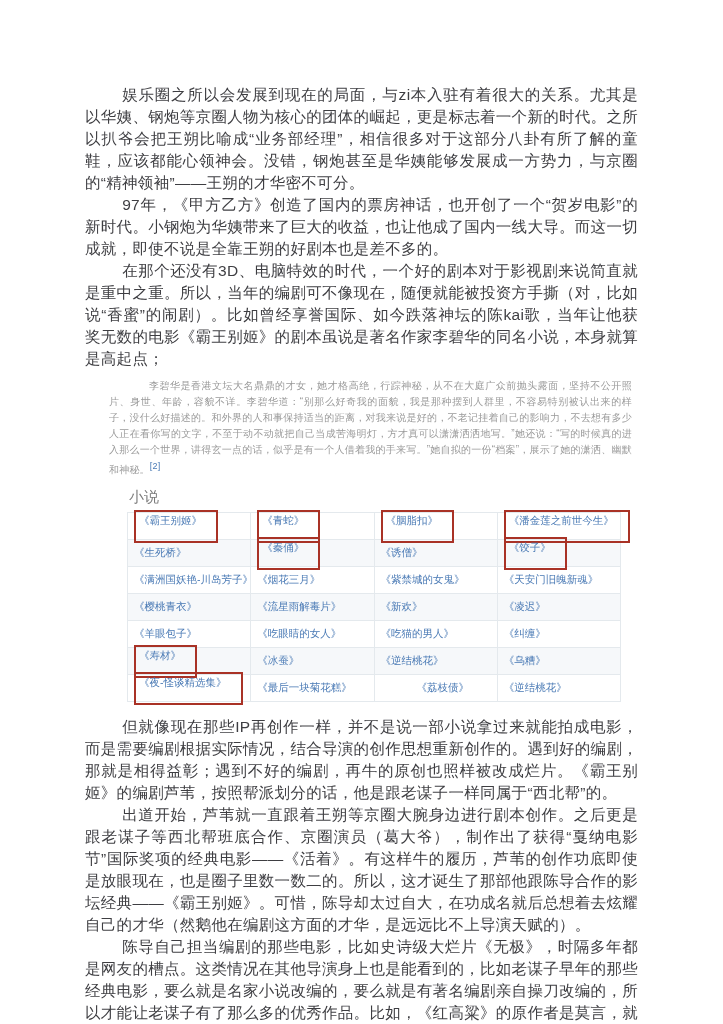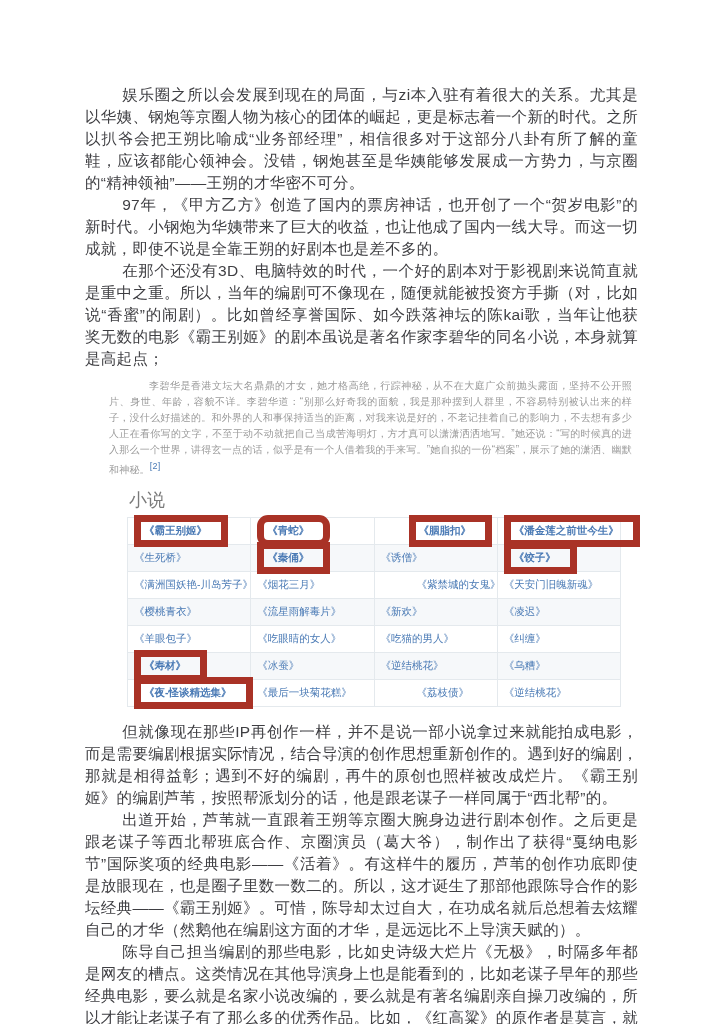--- a/index.html
+++ b/index.html
@@ -42,7 +42,7 @@
   }
   .table-title{
     color:#7a7a7a;
-    font-size:18px;
+    font-size:15px;
     margin:0 0 5px 2px;
   }
   table.novels{

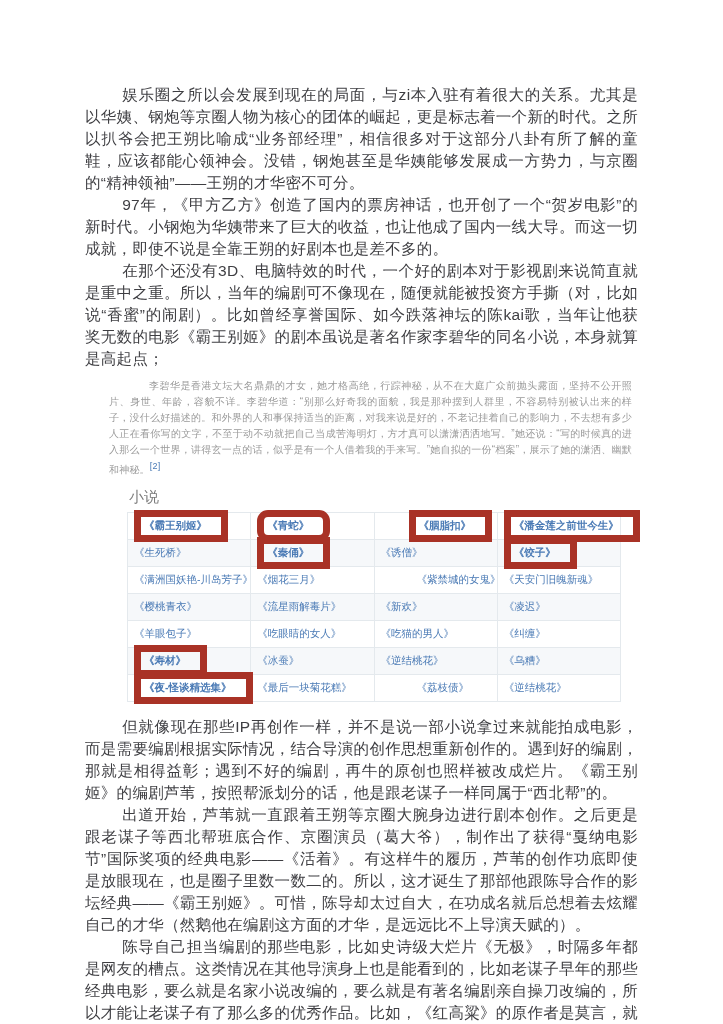--- a/index.html
+++ b/index.html
@@ -63,13 +63,12 @@
   .novel-link{color:#4a7ab5;cursor:pointer;}
   .boxed{
     display:inline-block;
-    border:7px solid #000000;
-    padding:2px 14px 2px 3px;
+    border:2px solid #000000;
+    padding:2px 14px 13px 3px;
     margin:-5px 0;
     position:relative;
     z-index:2;
     background:transparent;
-    font-weight:bold;
   }
 </style>
 </head>

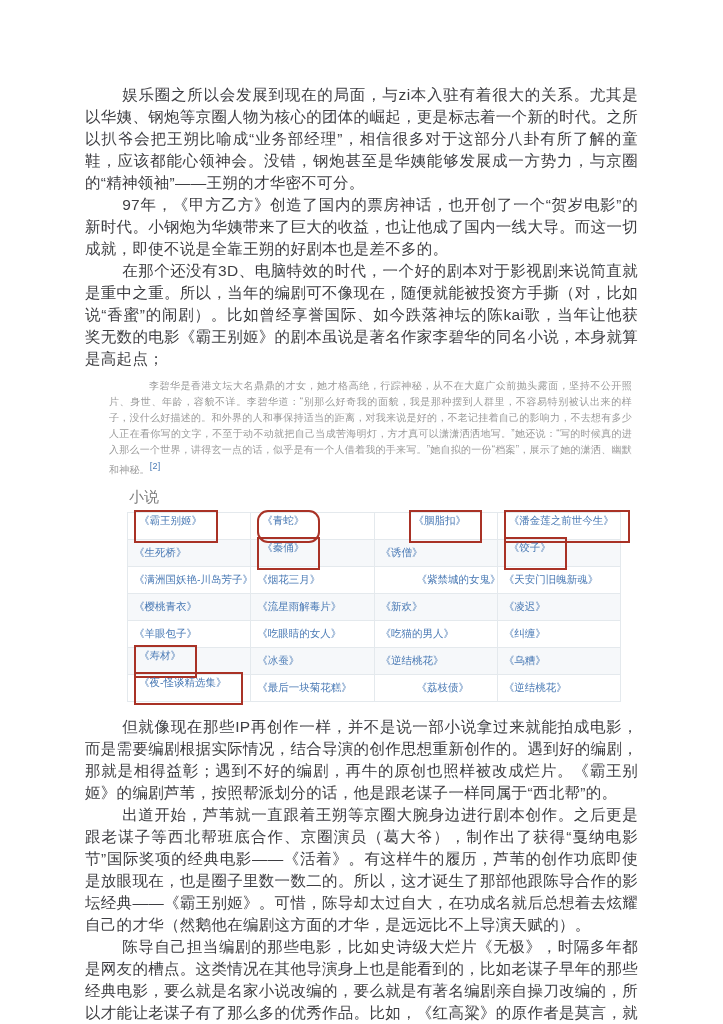--- a/index.html
+++ b/index.html
@@ -89,7 +89,7 @@
         <tbody id="novel-rows">
             <tr>
               <td><span class="novel-link boxed" style="border-color: rgb(169, 50, 38); color: rgb(74, 122, 181);">《霸王别姬》</span></td>
-              <td><span class="novel-link boxed" style="border-color: rgb(169, 50, 38); color: rgb(74, 122, 181); border-radius: 11px;">《青蛇》</span></td>
+              <td><span class="novel-link boxed" style="border-color: rgb(169, 50, 38); color: rgb(74, 122, 181);">《青蛇》</span></td>
               <td><span class="novel-link boxed" style="border-color: rgb(169, 50, 38); color: rgb(74, 122, 181); margin-left: 28px;">《胭脂扣》</span></td>
               <td><span class="novel-link boxed" style="border-color: rgb(169, 50, 38); color: rgb(74, 122, 181);">《潘金莲之前世今生》</span></td>
             </tr>

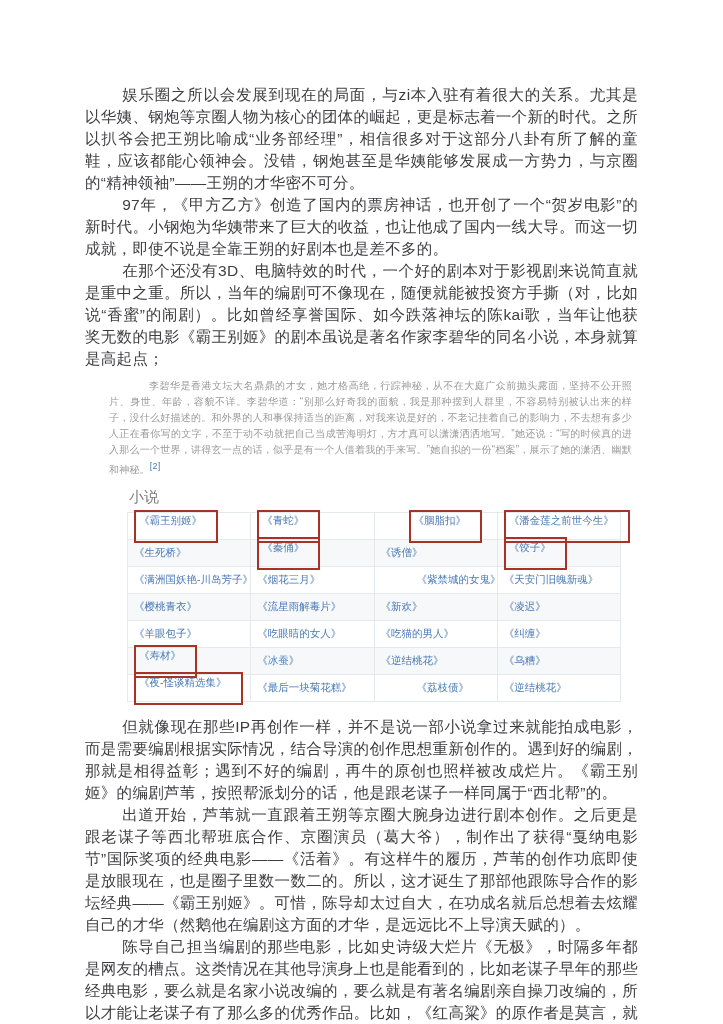--- a/index.html
+++ b/index.html
@@ -90,7 +90,7 @@
             <tr>
               <td><span class="novel-link boxed" style="border-color: rgb(169, 50, 38); color: rgb(74, 122, 181);">《霸王别姬》</span></td>
               <td><span class="novel-link boxed" style="border-color: rgb(169, 50, 38); color: rgb(74, 122, 181);">《青蛇》</span></td>
-              <td><span class="novel-link boxed" style="border-color: rgb(169, 50, 38); color: rgb(74, 122, 181); margin-left: 28px;">《胭脂扣》</span></td>
+              <td><span class="novel-link boxed" style="border-color: rgb(169, 50, 38); color: rgb(74, 122, 181);">《胭脂扣》</span></td>
               <td><span class="novel-link boxed" style="border-color: rgb(169, 50, 38); color: rgb(74, 122, 181);">《潘金莲之前世今生》</span></td>
             </tr>
             <tr>

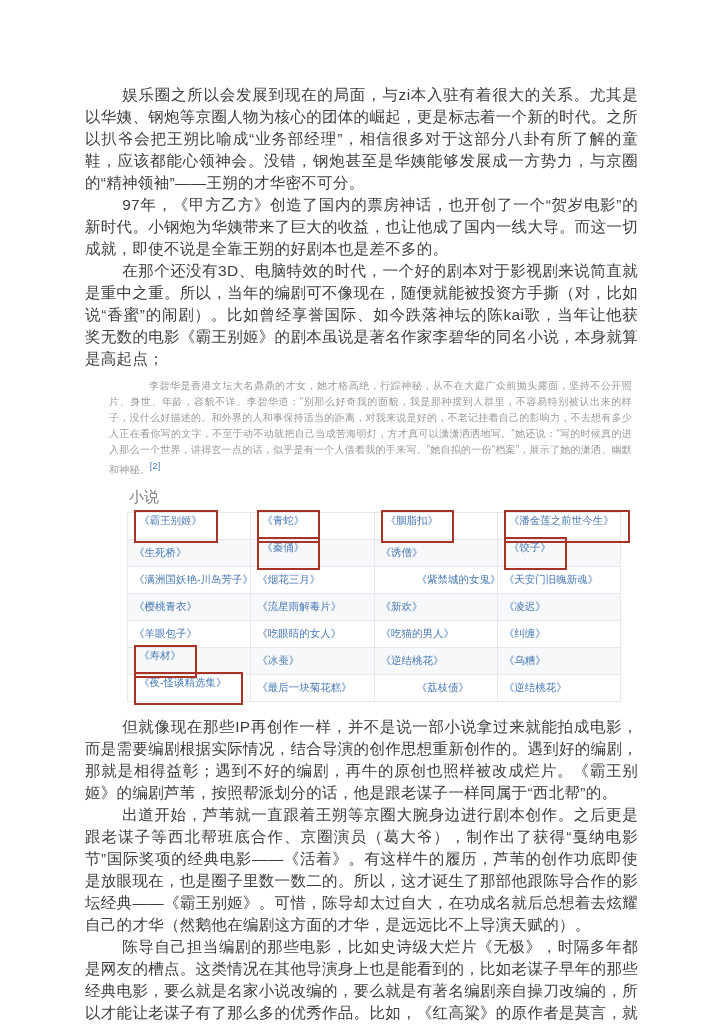--- a/index.html
+++ b/index.html
@@ -102,7 +102,7 @@
             <tr>
               <td><span class="novel-link" style="color: rgb(74, 122, 181);">《满洲国妖艳-川岛芳子》</span></td>
               <td><span class="novel-link" style="color: rgb(74, 122, 181);">《烟花三月》</span></td>
-              <td><span class="novel-link" style="color: rgb(74, 122, 181); margin-left: 36px;">《紫禁城的女鬼》</span></td>
+              <td><span class="novel-link" style="color: rgb(74, 122, 181);">《紫禁城的女鬼》</span></td>
               <td><span class="novel-link" style="color: rgb(74, 122, 181);">《天安门旧魄新魂》</span></td>
             </tr>
             <tr>

